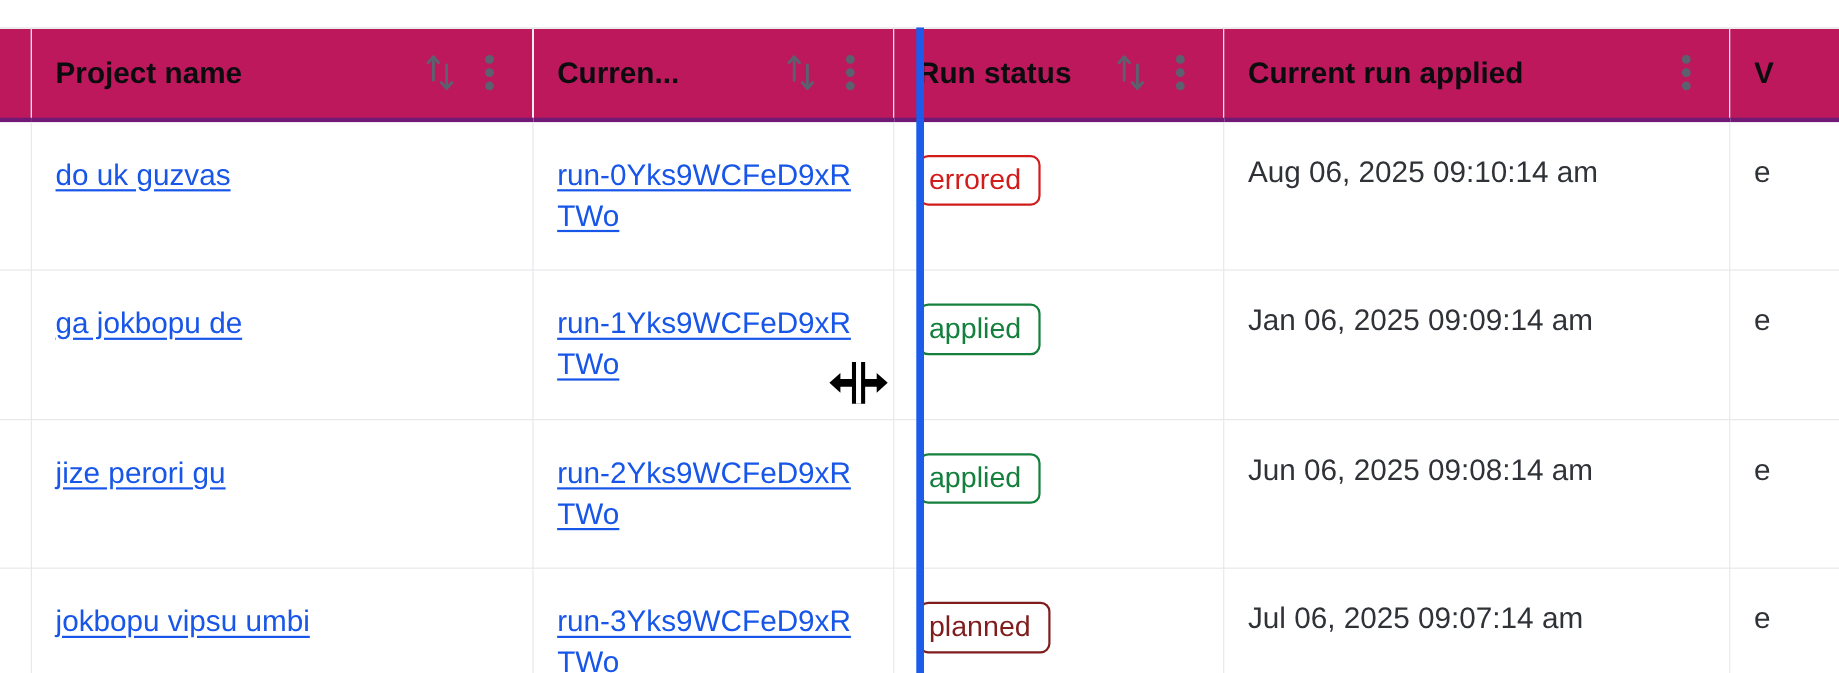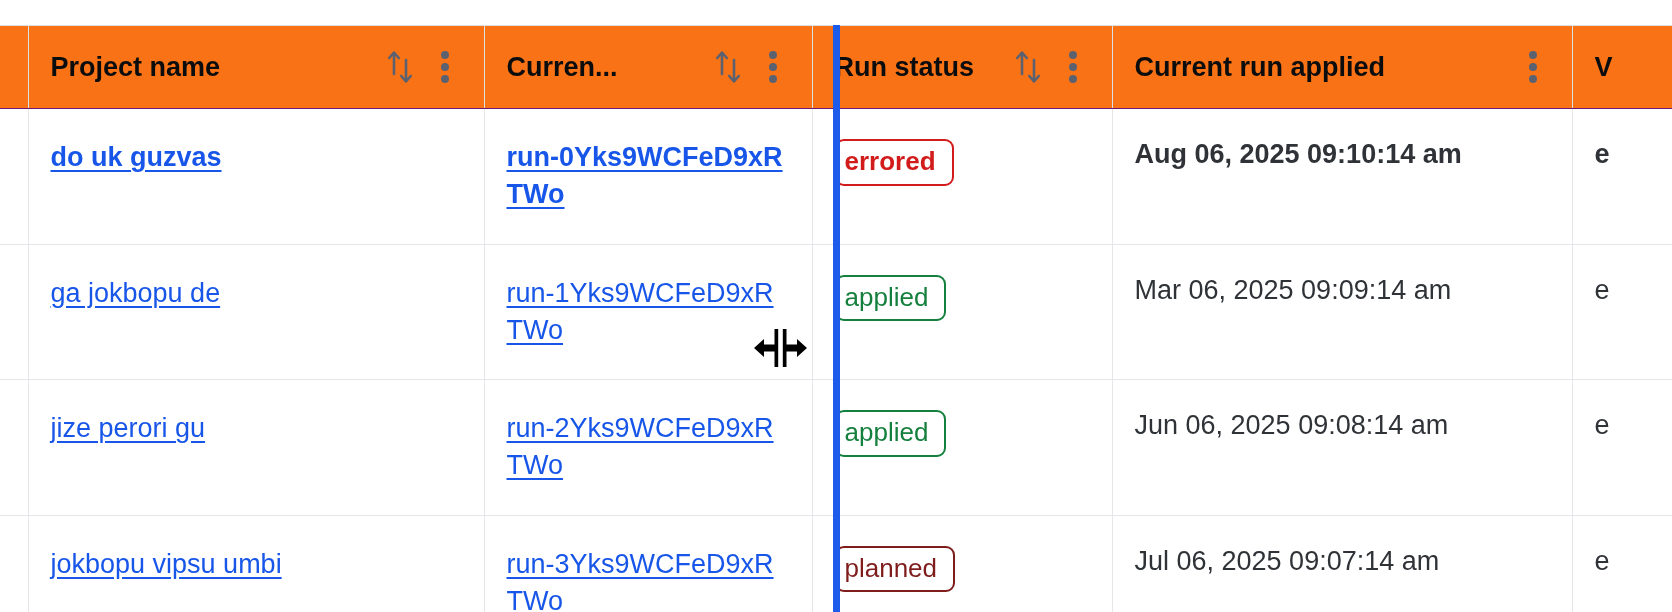--- a/index.html
+++ b/index.html
@@ -34,9 +34,9 @@
   col.c-version { width: 128px; }
 
   thead th {
-    background: #f97316;
+    background: #be185d;
     border-top: 1px solid #dcdfe3;
-    border-bottom: 1px solid #701a75;
+    border-bottom: 4px solid #701a75;
     border-right: 1px solid #dcdfe3;
     height: 83px;
     padding: 0 22px;

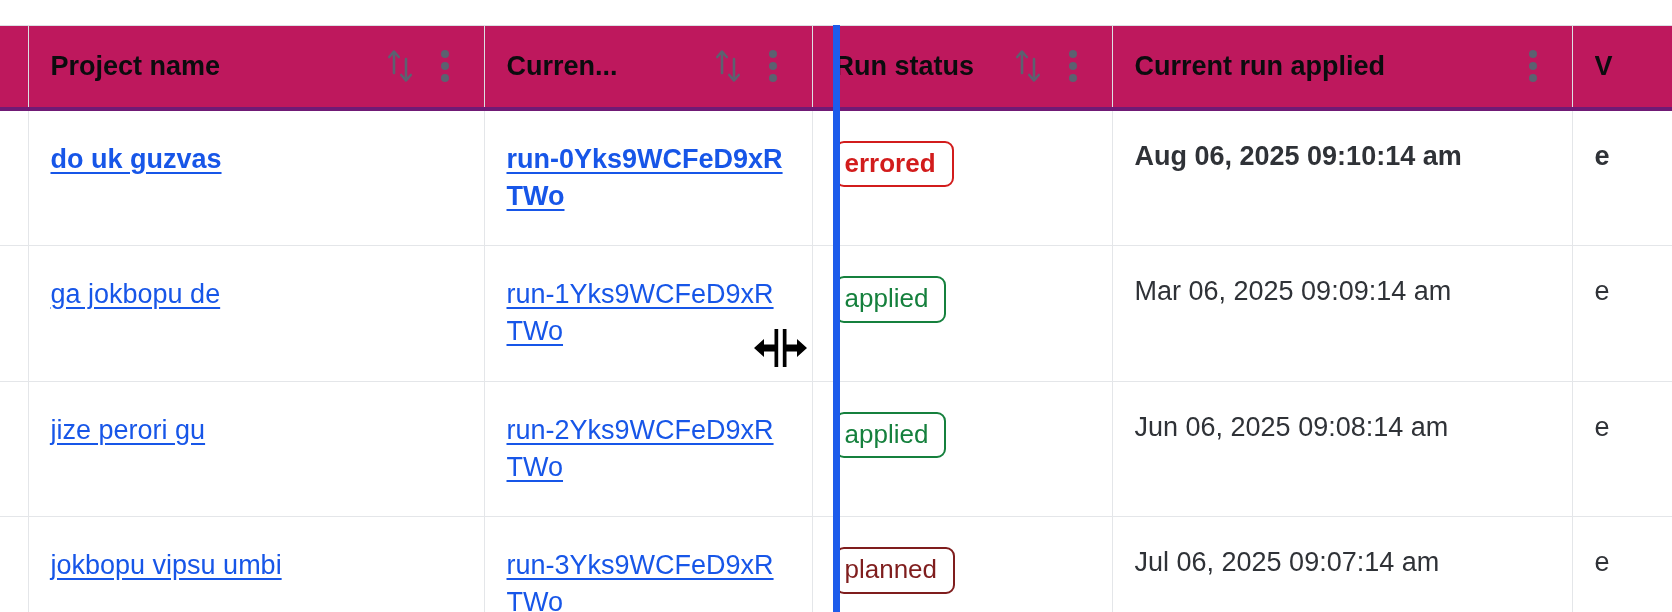--- a/index.html
+++ b/index.html
@@ -94,7 +94,7 @@
   }
   tbody td.gutter-cell { padding: 0; }
 
-  tbody tr.row-r1 td { height: 128px; font-weight: bold; }
+  tbody tr.row-r1 td { height: 128px; }
 
   a.cell-link {
     color: #1756e8;

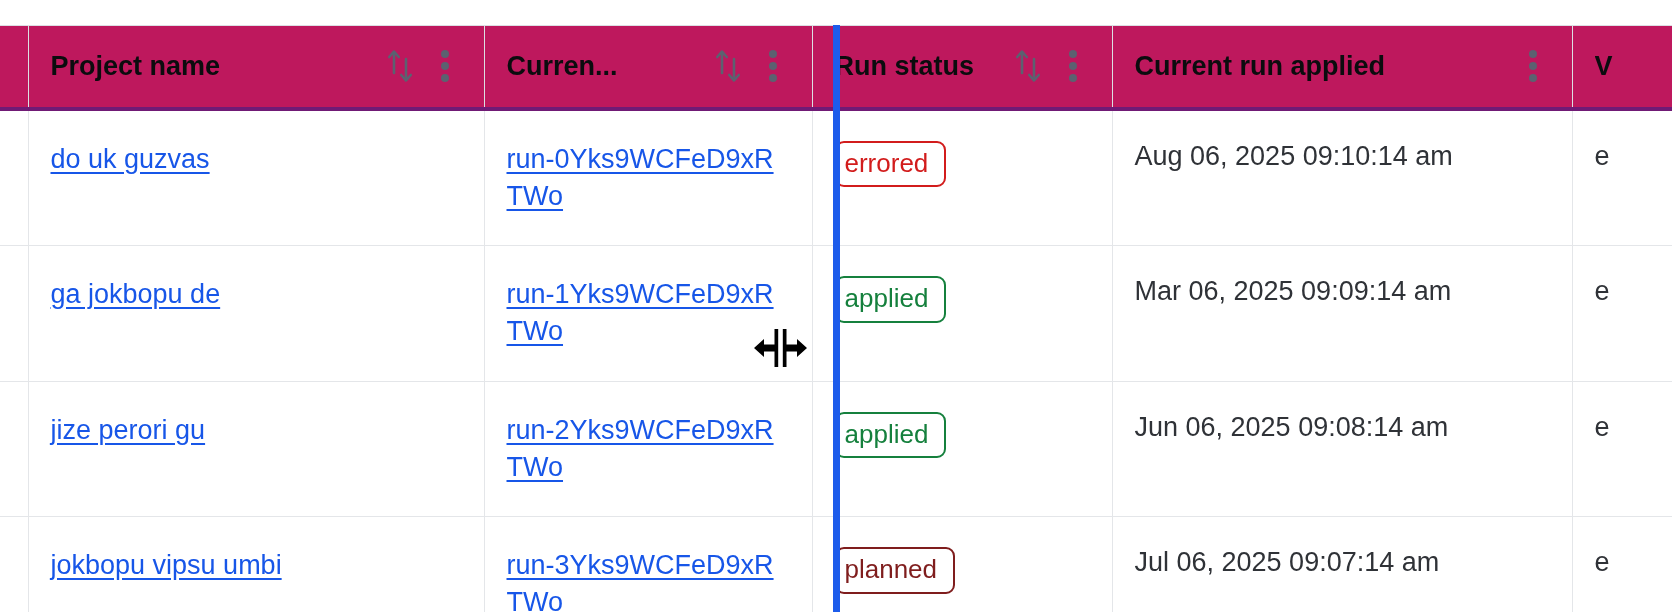--- a/index.html
+++ b/index.html
@@ -302,7 +302,7 @@
           <span class="badge badge-applied">applied</span>
         </td>
         <td>
-          <span class="date-text">Mar 06, 2025 09:09:14 am</span>
+          <span class="date-text">Jan 06, 2025 09:09:14 am</span>
         </td>
         <td>
           <span class="version-text">e</span>

